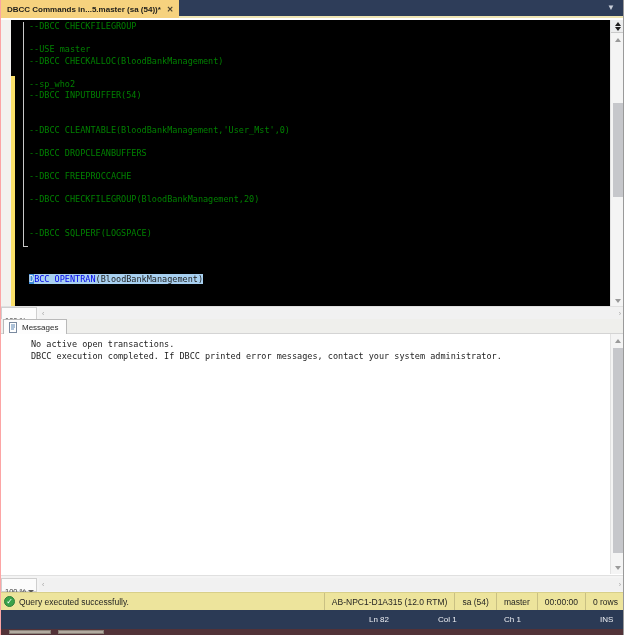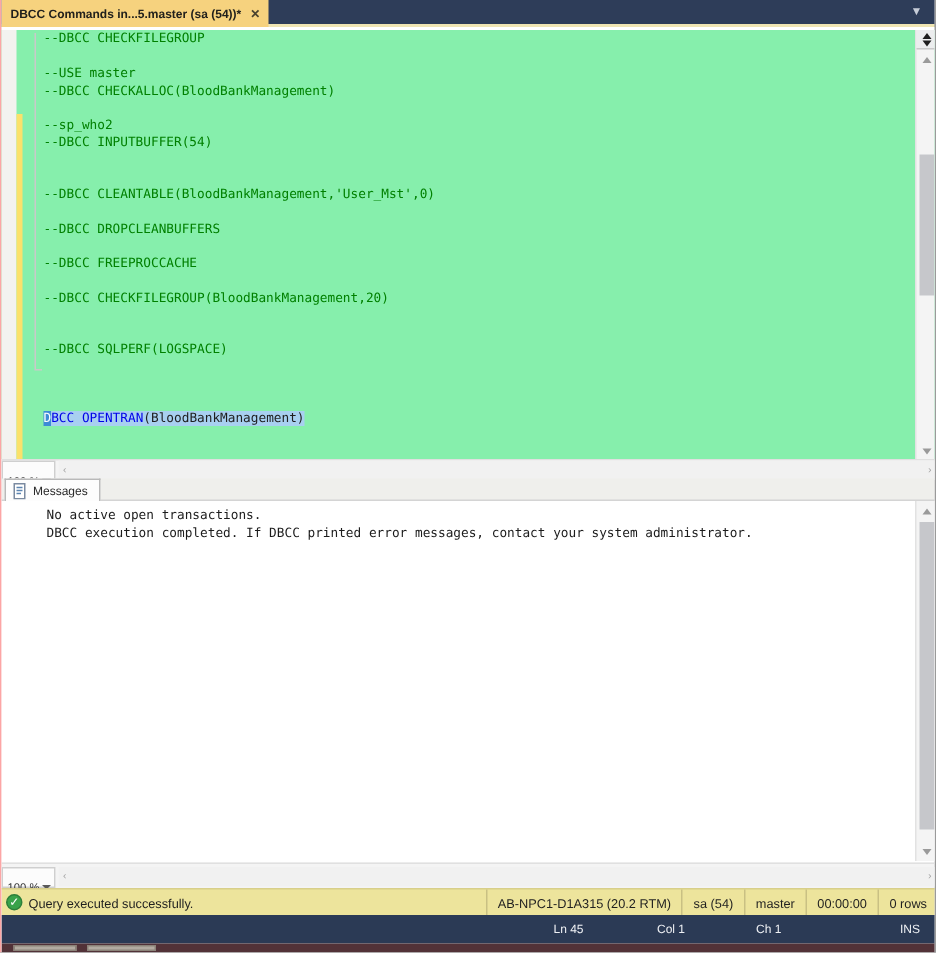--- a/index.html
+++ b/index.html
@@ -16,7 +16,7 @@
   .doc-tab .close { font-size:8px; color:#4a422e; font-weight:bold; cursor:default; }
   .tab-overflow { position:absolute; right:10px; top:4px; font-size:8px; color:#c7cdd8; line-height:8px; }
   
-  .editor { position:absolute; left:0; top:20px; width:624px; height:286px; background:#86efac; overflow:hidden; }
+  .editor { position:absolute; left:0; top:20px; width:624px; height:286px; background:#000000; overflow:hidden; }
   .gutter { position:absolute; left:0; top:0; width:10px; height:286px; background:#f3f2ef; }
   .changebar { position:absolute; left:10px; top:56px; width:4px; height:230px; background:#fbe16b; }
   .bracket { position:absolute; left:22px; top:2px; width:1px; height:224px; background:#c9c9c9; }

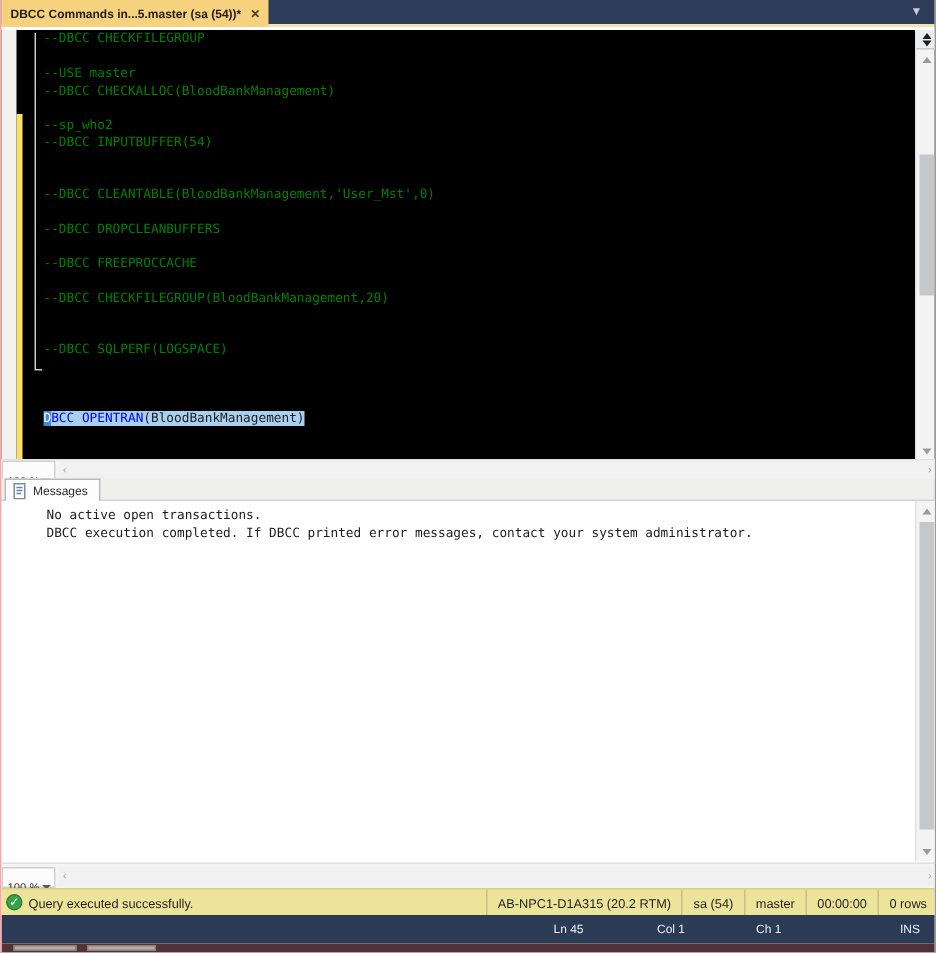--- a/index.html
+++ b/index.html
@@ -183,7 +183,7 @@
       <span class="status-msg">Query executed successfully.</span>
     </div>
     <div class="right">
-      <span class="seg">AB-NPC1-D1A315 (20.2 RTM)</span>
+      <span class="seg">AB-NPC1-D1A315 (12.0 RTM)</span>
       <span class="seg">sa (54)</span>
       <span class="seg">master</span>
       <span class="seg">00:00:00</span>

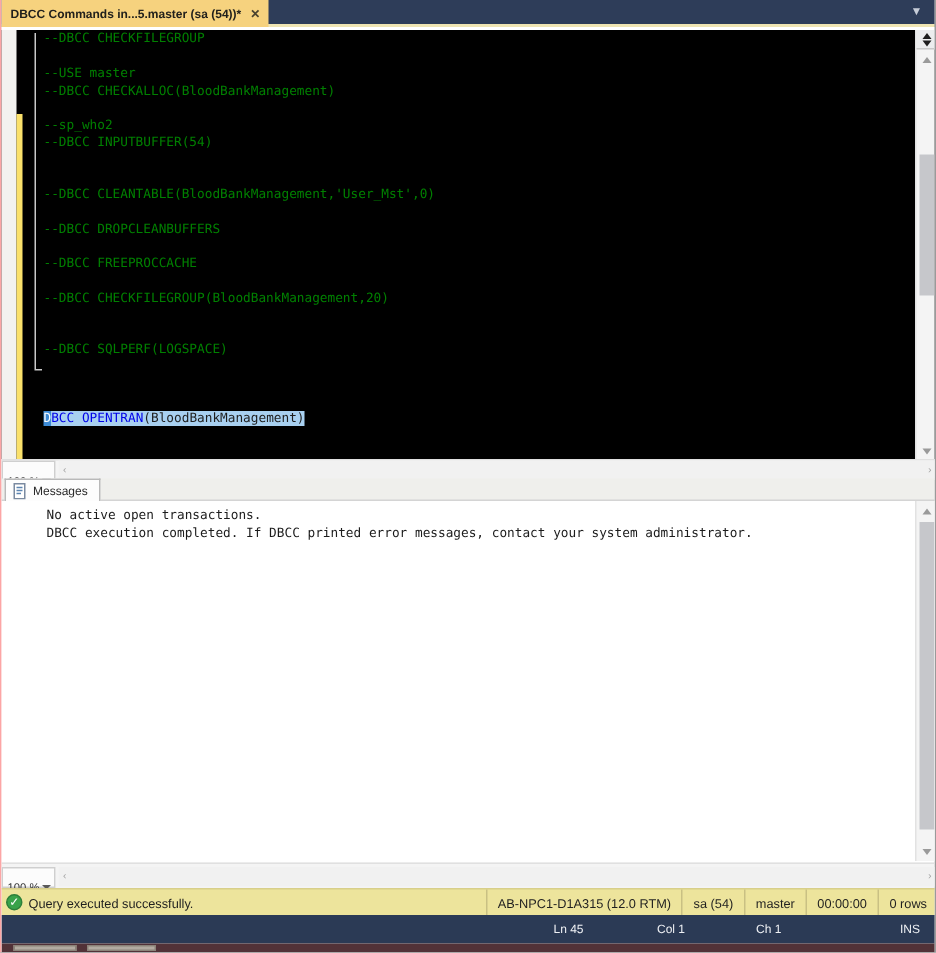--- a/index.html
+++ b/index.html
@@ -192,7 +192,7 @@
   </div>
 
   <div class="bottombar">
-    <span class="pos-ln">Ln 45</span>
+    <span class="pos-ln">Ln 82</span>
     <span class="pos-col">Col 1</span>
     <span class="pos-ch">Ch 1</span>
     <span class="pos-ins">INS</span>

